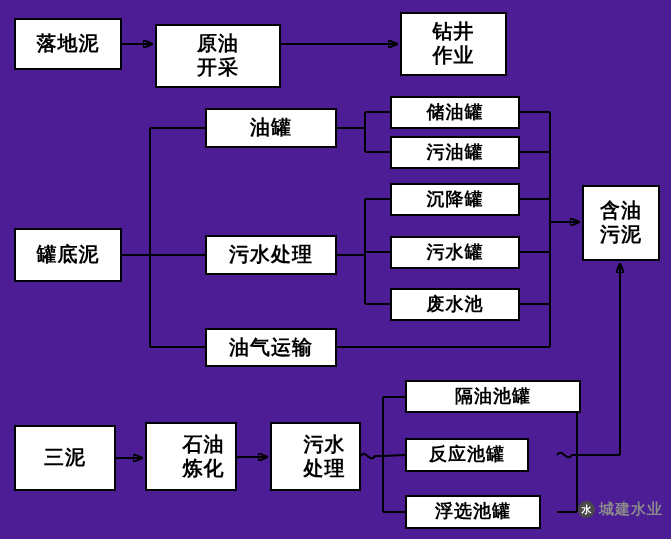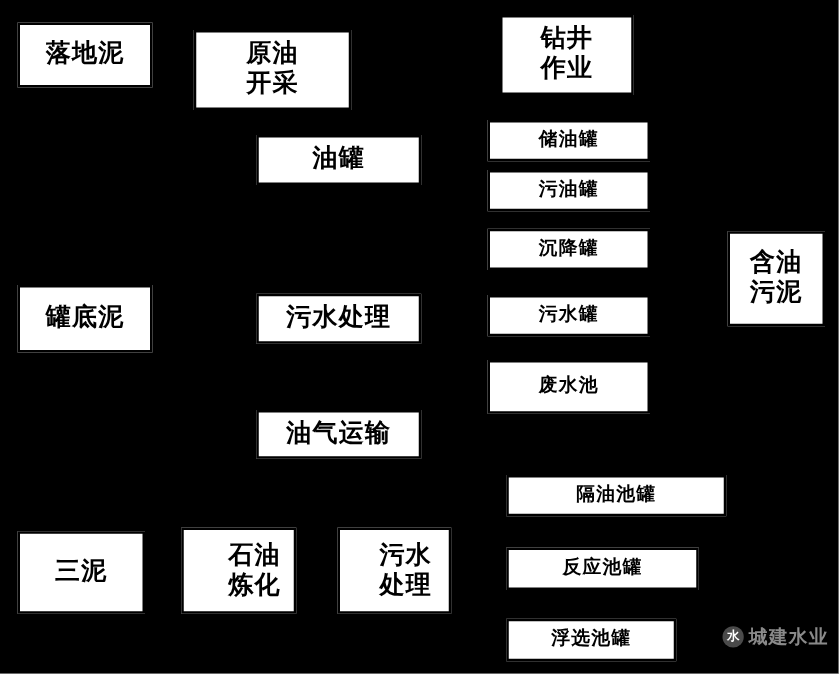--- a/index.html
+++ b/index.html
@@ -7,7 +7,7 @@
     position: relative;
     width: 671px;
     height: 539px;
-    background: #000000;
+    background: #4c1d95;
     overflow: hidden;
     font-family: "Liberation Serif", serif;
   }

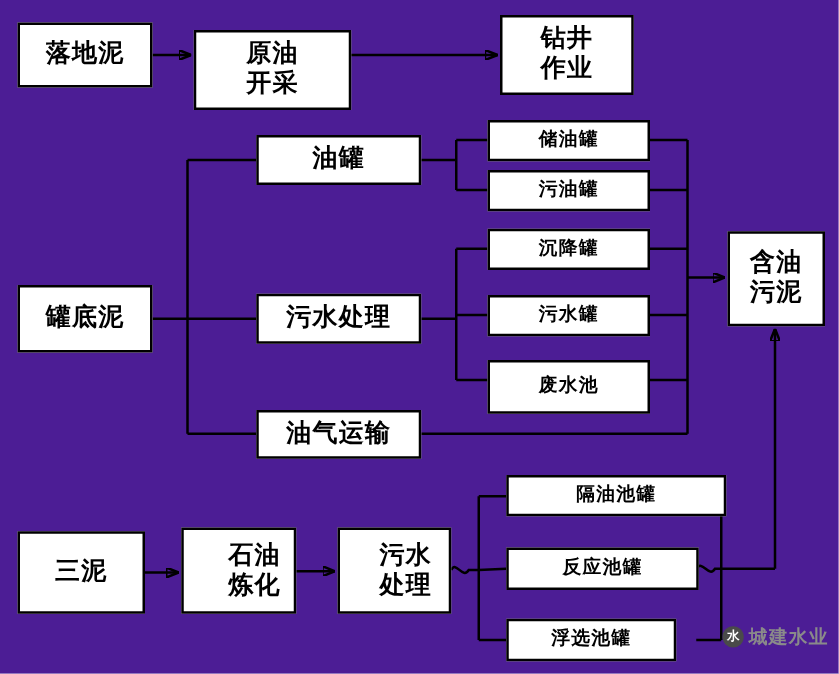--- a/index.html
+++ b/index.html
@@ -59,7 +59,7 @@
   #n-oil-sep       { left: 405px; top: 380px; width: 176px; height: 33px; }
   #n-reaction      { left: 405px; top: 438px; width: 154px; height: 34px; }
   #n-flotation     { left: 405px; top: 495px; width: 136px; height: 34px; }
-  .small-box { font-size: 15px; }
+  .small-box { font-size: 18px; }
   
   #watermark {
     position: absolute;

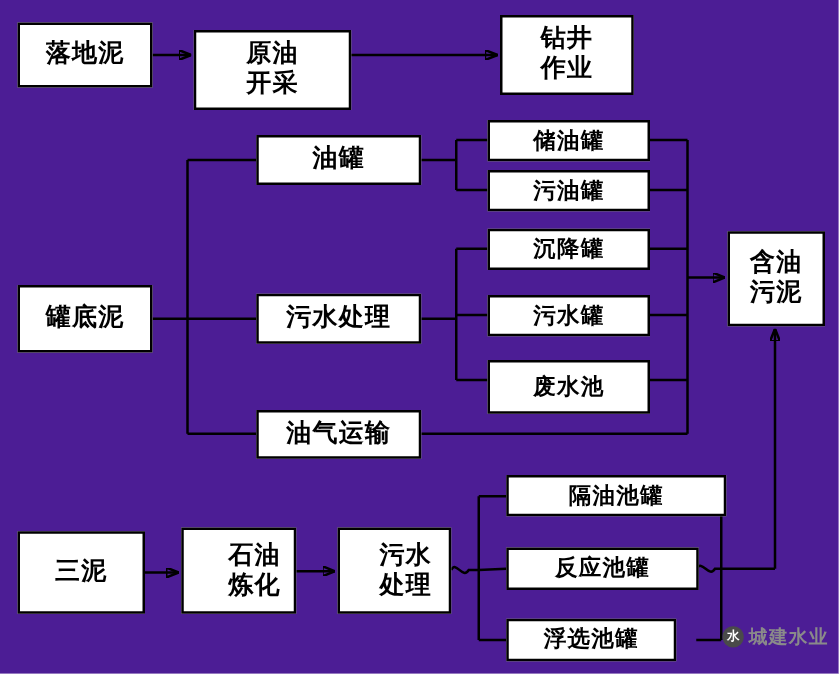--- a/index.html
+++ b/index.html
@@ -50,7 +50,7 @@
   #n-sewage-mid    { left: 205px; top: 235px; width: 132px; height: 40px; }
   #n-settling      { left: 390px; top: 183px; width: 130px; height: 33px; }
   #n-sewage-tank   { left: 390px; top: 236px; width: 130px; height: 33px; }
-  #n-wastewater    { left: 390px; top: 288px; width: 130px; height: 43px; }
+  #n-wastewater    { left: 390px; top: 288px; width: 130px; height: 33px; }
   #n-transport     { left: 205px; top: 328px; width: 132px; height: 39px; }
   #n-oily-sludge   { left: 582px; top: 185px; width: 78px;  height: 76px; }
   #n-three-mud     { left: 14px;  top: 425px; width: 102px; height: 66px; }

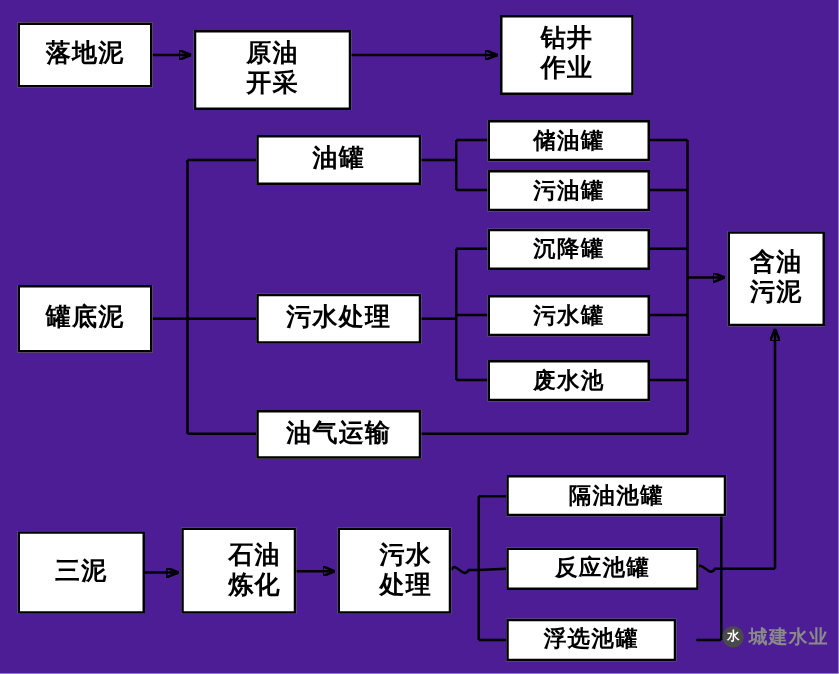--- a/index.html
+++ b/index.html
@@ -57,7 +57,7 @@
   #n-refining      { left: 145px; top: 422px; width: 92px;  height: 69px; padding-left: 25px; }
   #n-sewage-bottom { left: 270px; top: 422px; width: 91px;  height: 69px; padding-left: 18px; }
   #n-oil-sep       { left: 405px; top: 380px; width: 176px; height: 33px; }
-  #n-reaction      { left: 405px; top: 438px; width: 154px; height: 34px; }
+  #n-reaction      { left: 405px; top: 438px; width: 124px; height: 34px; }
   #n-flotation     { left: 405px; top: 495px; width: 136px; height: 34px; }
   .small-box { font-size: 18px; }
   

